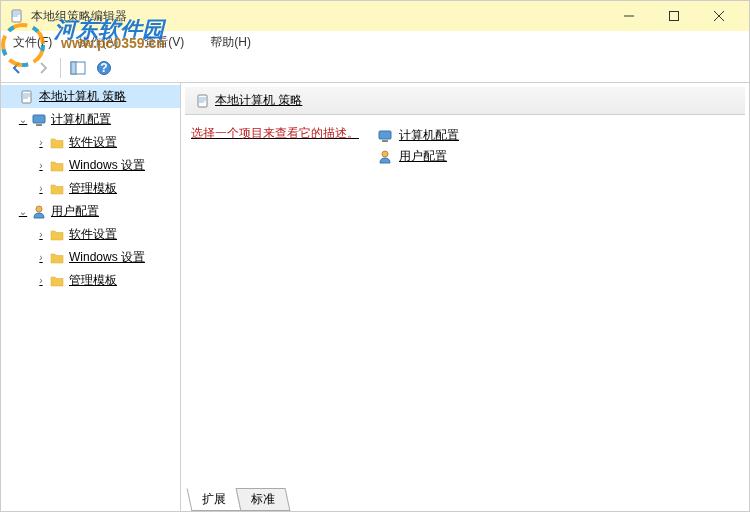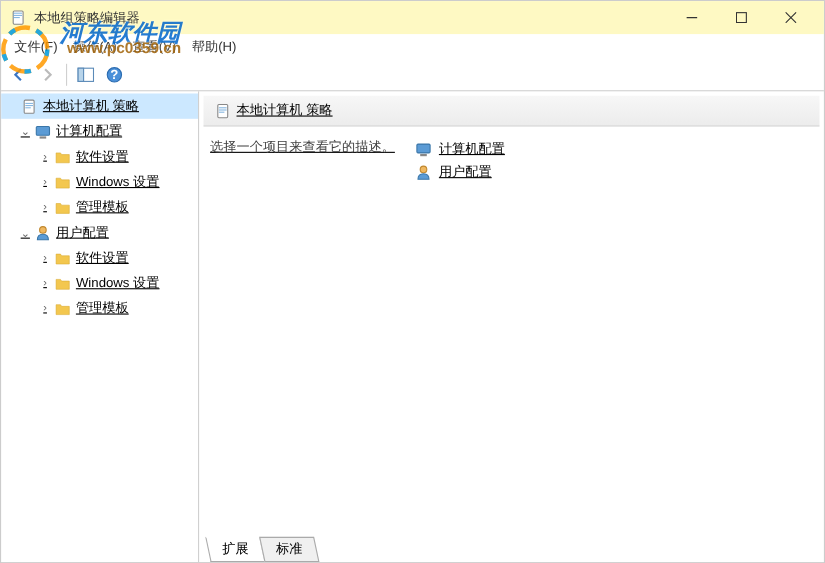--- a/index.html
+++ b/index.html
@@ -11,7 +11,7 @@
     .win-controls { display: flex; }
     .win-btn { width: 45px; height: 28px; display: flex; align-items: center; justify-content: center; color: #333; }
     
-    .menubar { height: 22px; display: flex; align-items: center; padding: 0 6px; gap: 2px; }
+    .menubar { height: 22px; display: flex; align-items: center; padding: 0 6px; gap: 14px; }
     .menu-item { padding: 2px 6px; color: #333; }
     
     .toolbar { height: 30px; display: flex; align-items: center; padding: 2px 4px; border-bottom: 1px solid #d0d0d0; gap: 2px; }

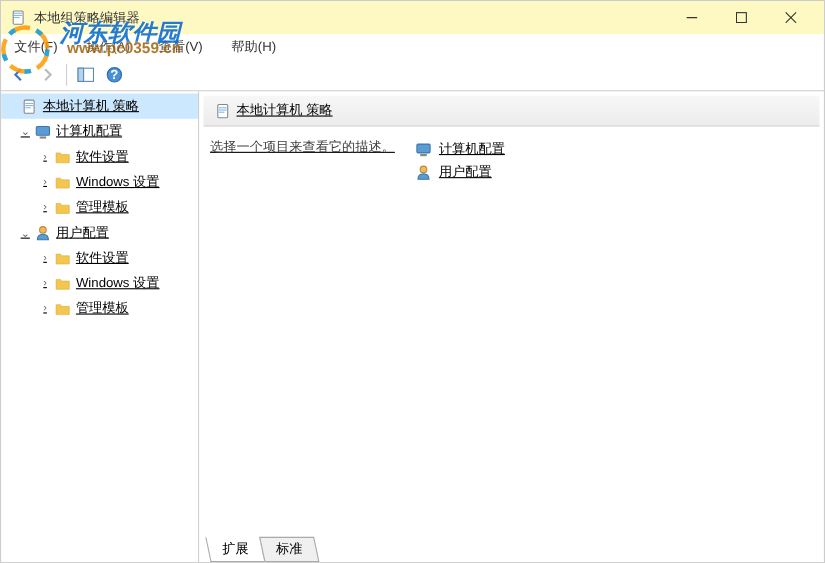--- a/index.html
+++ b/index.html
@@ -36,7 +36,7 @@
     .detail-panel { flex: 1; display: flex; flex-direction: column; }
     .detail-header { background: linear-gradient(#f7f7f7, #ececec); border-bottom: 1px solid #d0d0d0; padding: 5px 10px; display: flex; align-items: center; margin: 4px 4px 0 4px; }
     .detail-body { flex: 1; display: flex; padding: 10px; }
-    .desc-col { width: 180px; color: #404040; }
+    .desc-col { width: 180px; color: #b91c1c; }
     .list-col { flex: 1; }
     .list-header { color: #444; padding: 0 0 6px 6px; }
     .list-item { display: flex; align-items: center; padding: 2px 6px; }

